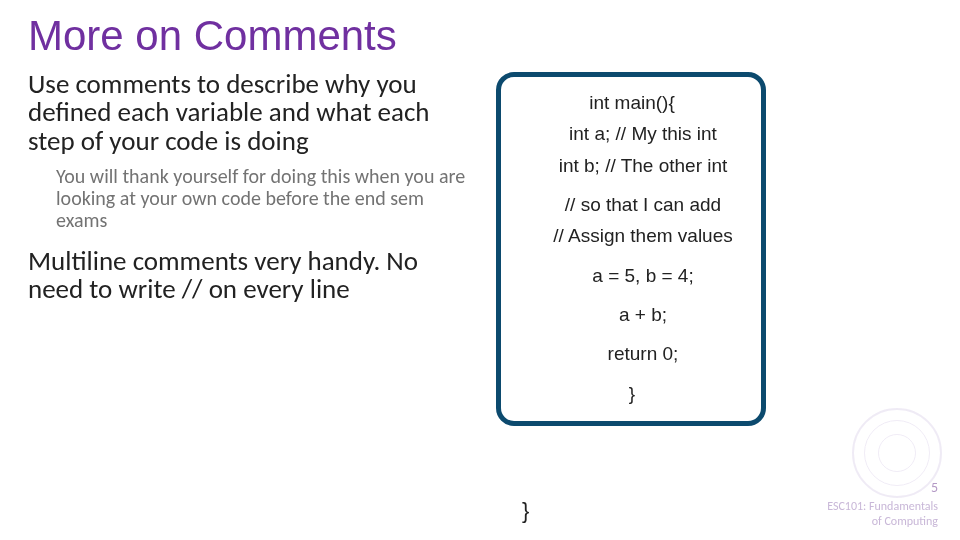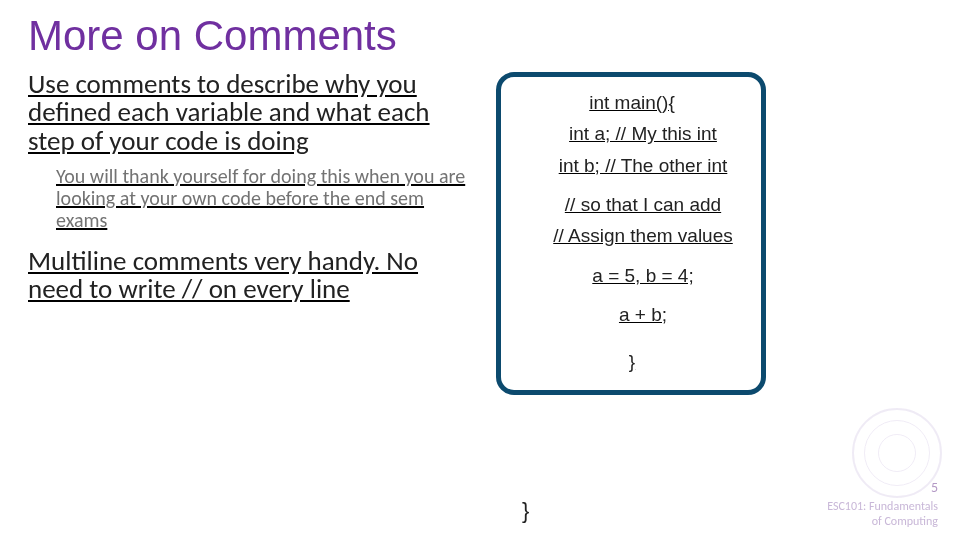--- a/index.html
+++ b/index.html
@@ -27,7 +27,6 @@
   .content {
     display: flex;
     gap: 18px;
-    text-decoration: underline;
   }
   .left {
     flex: 0 0 450px;

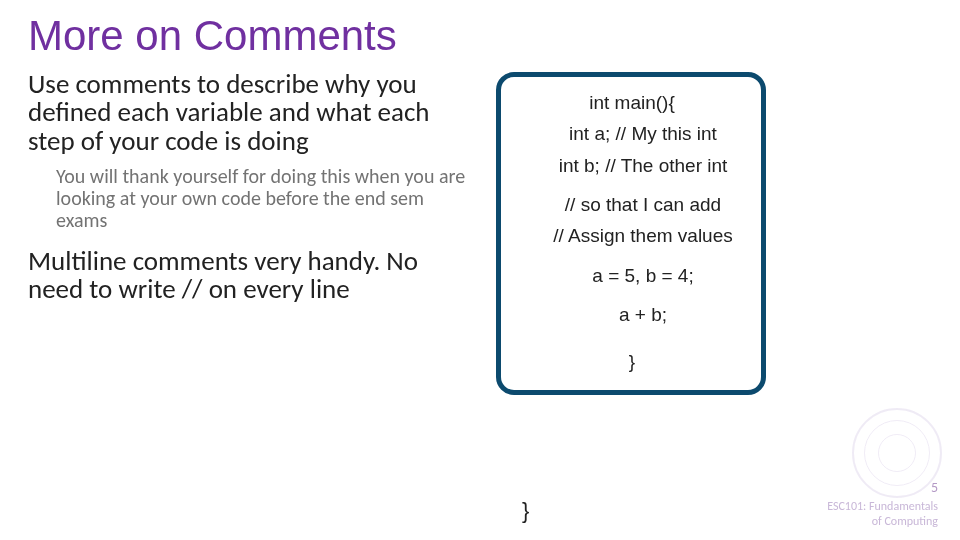--- a/index.html
+++ b/index.html
@@ -137,6 +137,7 @@
       <div class="gap"></div>
       <div class="indent1">a + b;</div>
       <div class="gap"></div>
+      <div class="indent1">return 0;</div>
       <div class="gap"></div>
       <div>}</div>
     </div>

